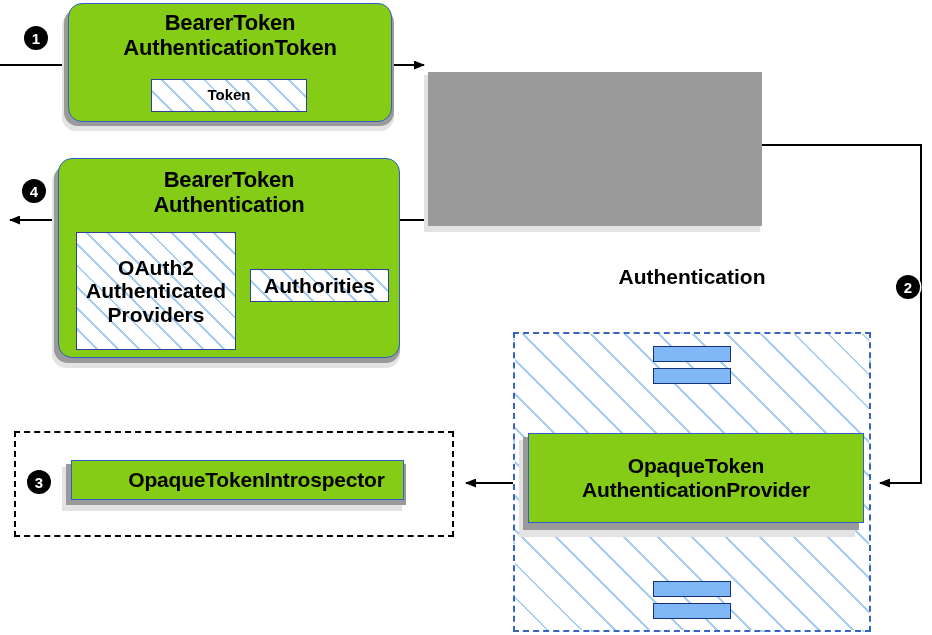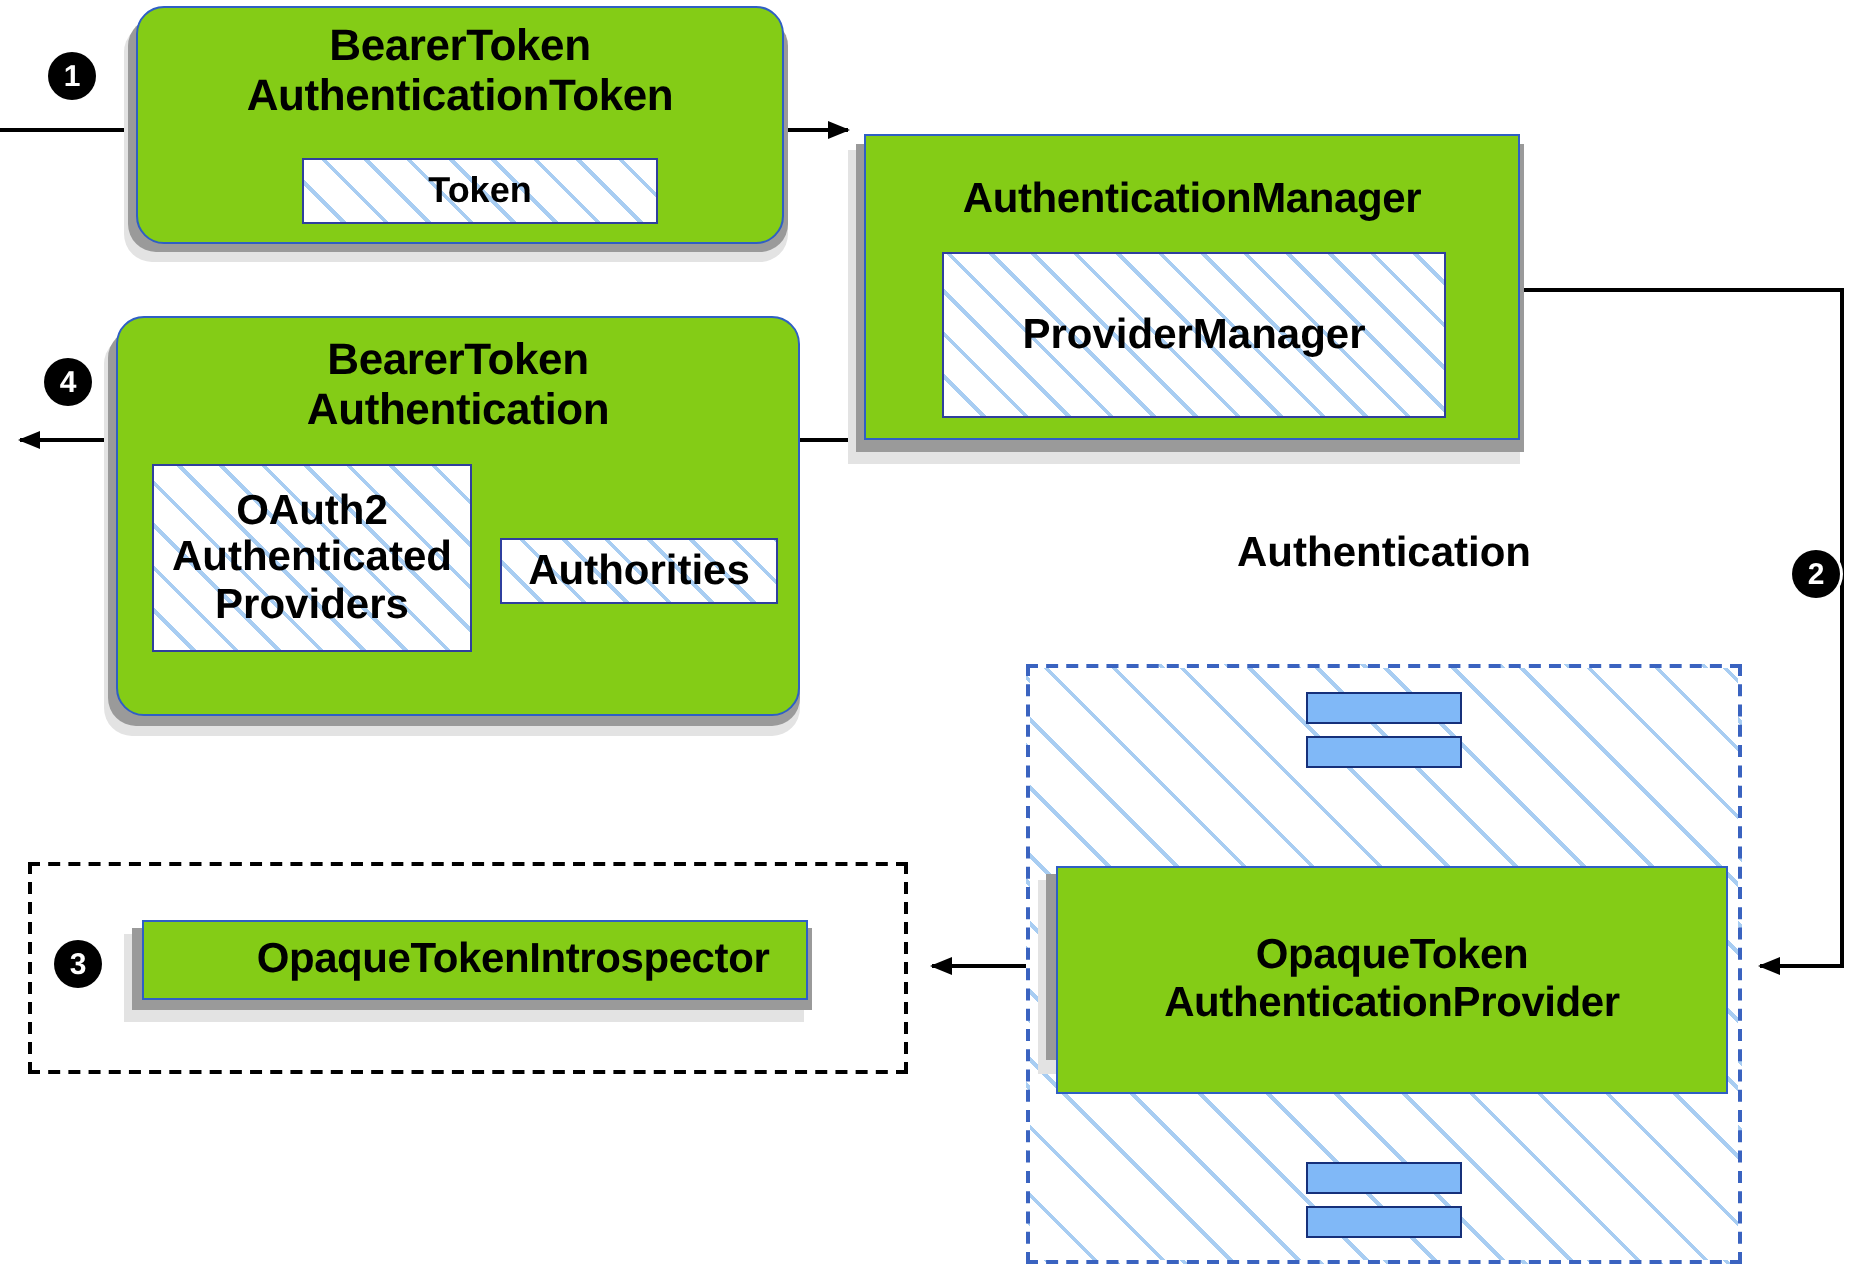--- a/index.html
+++ b/index.html
@@ -239,7 +239,7 @@
       <div>BearerToken</div>
       <div>AuthenticationToken</div>
     </div>
-    <div class="hatchbox" style="left:82px; top:75px; width:178px; height:33px; font-size:18px;">Token</div>
+    <div class="hatchbox" style="left:82px; top:75px; width:156px; height:33px; font-size:15px;">Token</div>
   </div>
 
   <div class="node-shadow2 rounded" style="left:52px; top:168px; width:348px; height:200px;"></div>

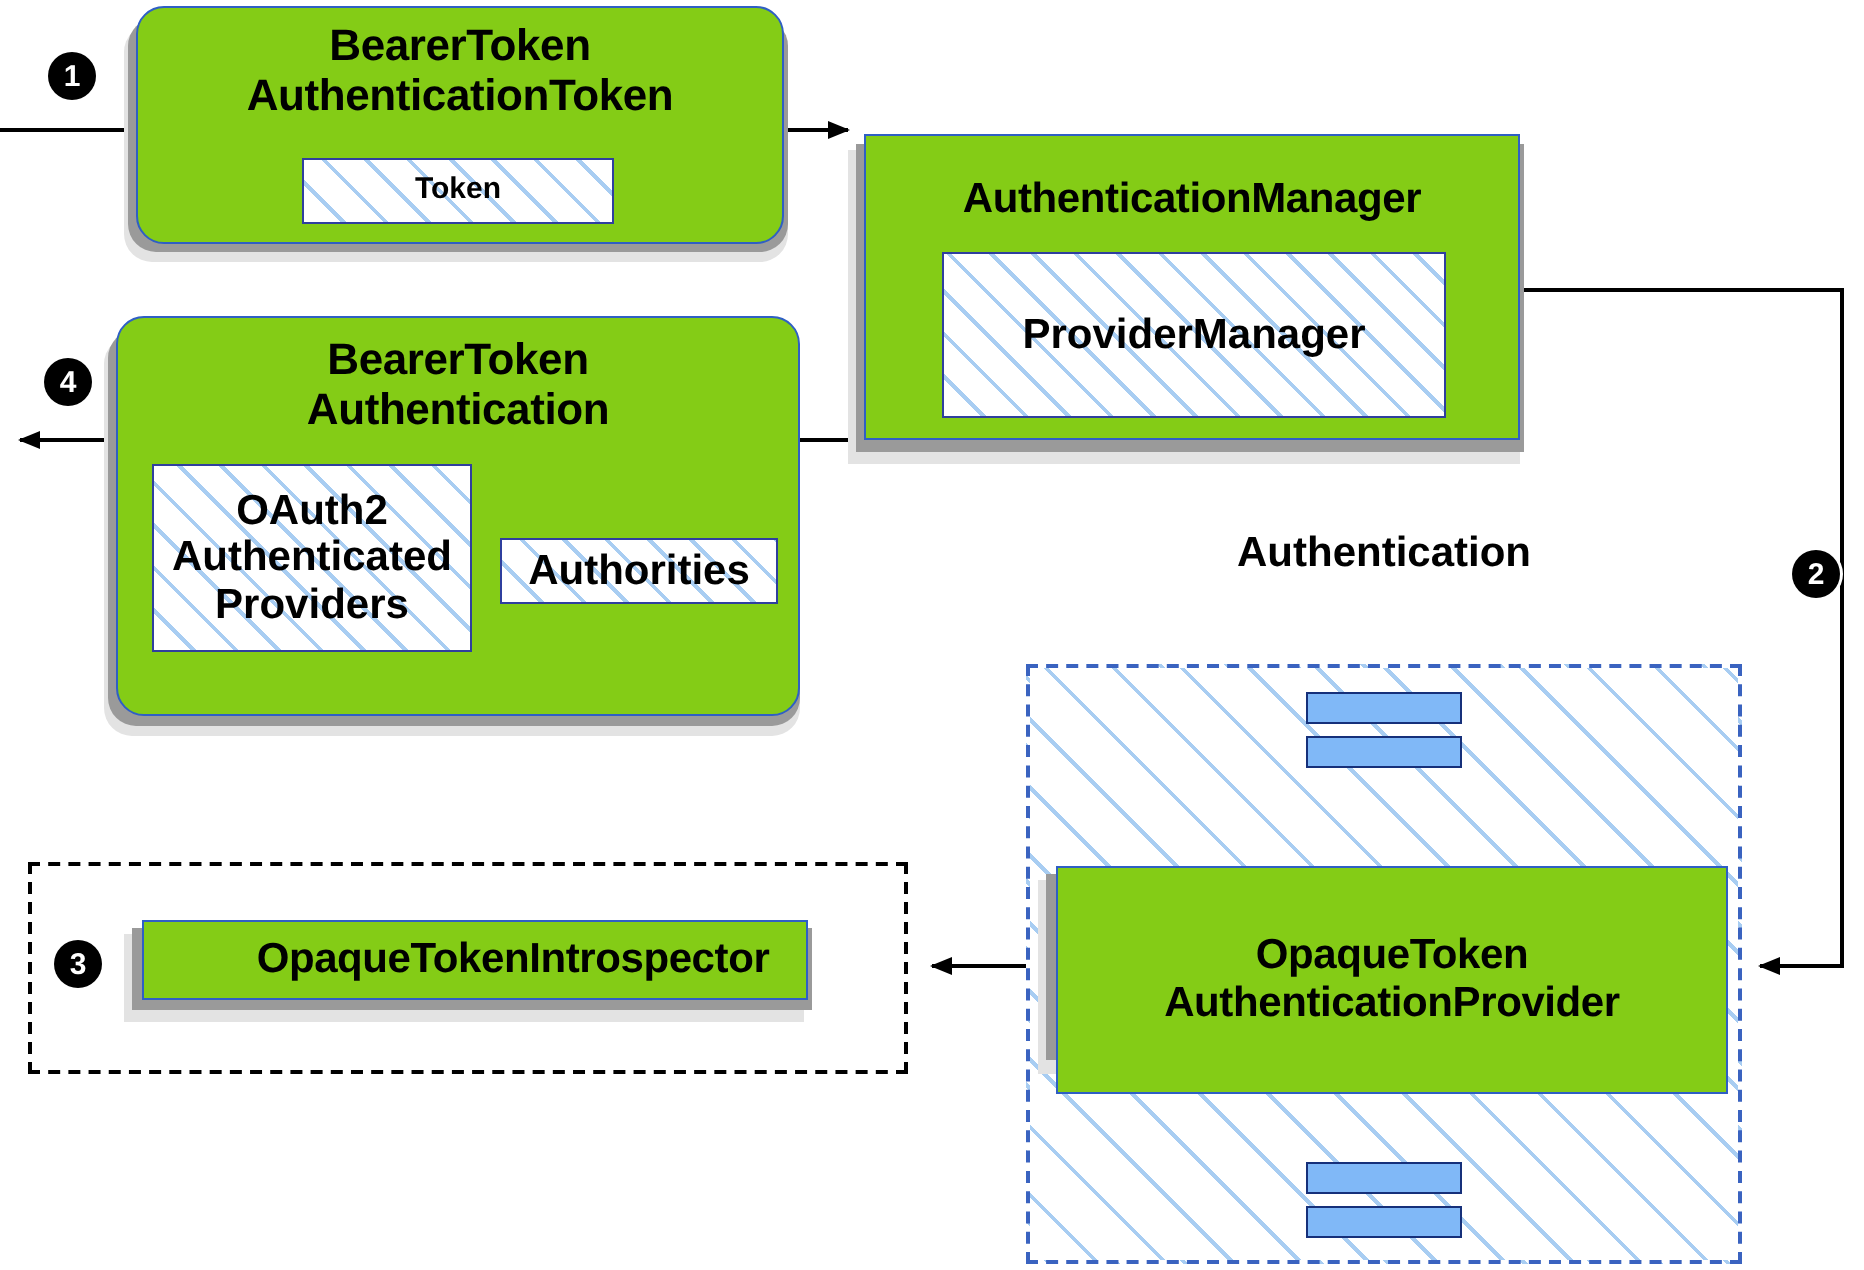--- a/index.html
+++ b/index.html
@@ -227,10 +227,6 @@
 
   <div class="node-shadow2" style="left:424px; top:75px; width:336px; height:157px;"></div>
   <div class="node-shadow" style="left:428px; top:72px; width:334px; height:154px;"></div>
-  <div class="node" style="left:432px; top:67px; width:328px; height:153px;">
-    <div class="node-title" style="font-size:21px; margin-top:20px;">AuthenticationManager</div>
-    <div class="hatchbox" style="left:38px; top:58px; width:252px; height:83px; font-size:21px;">ProviderManager</div>
-  </div>
 
   <div class="node-shadow2 rounded" style="left:62px; top:12px; width:332px; height:119px;"></div>
   <div class="node-shadow rounded" style="left:64px; top:9px; width:330px; height:117px;"></div>

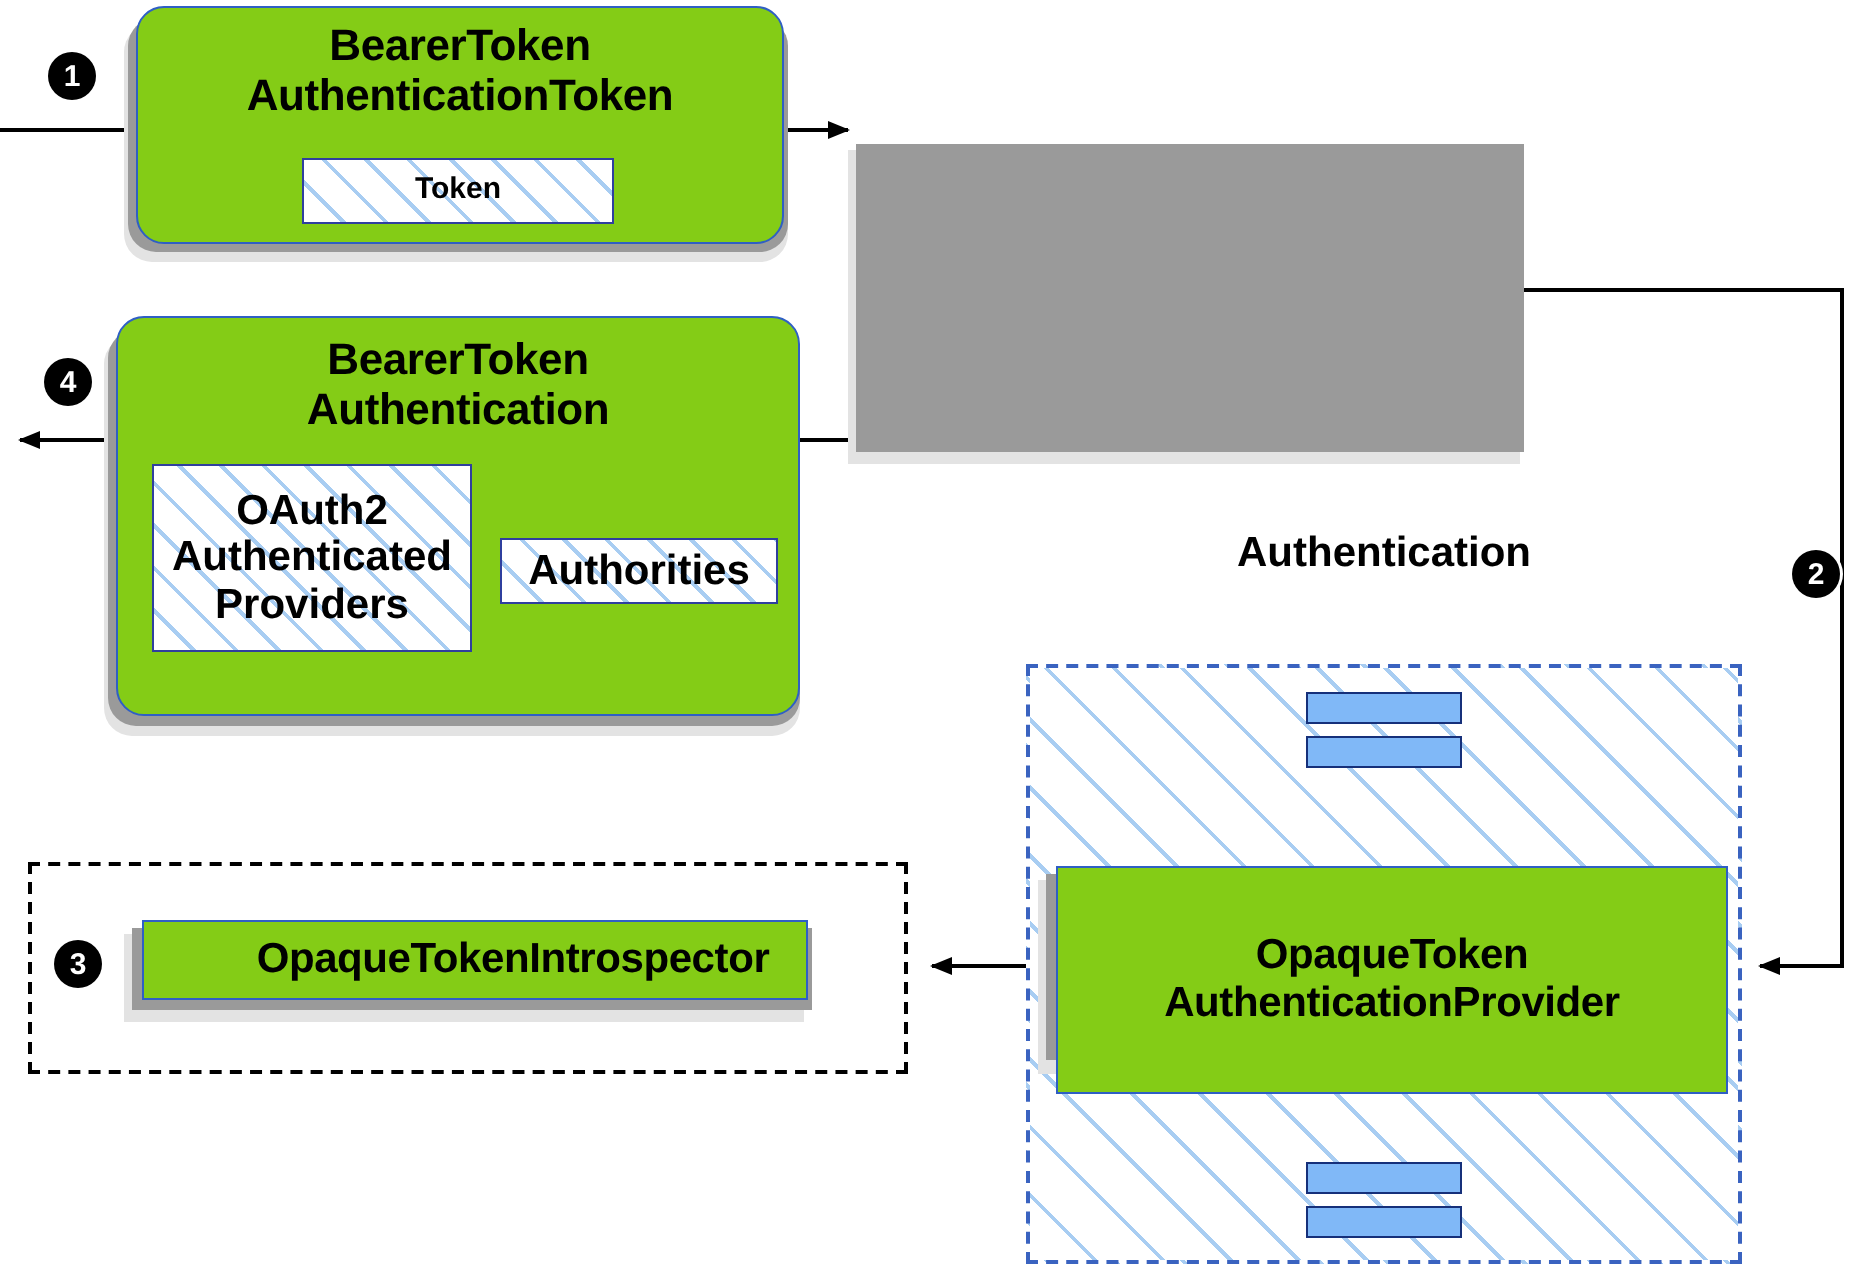--- a/index.html
+++ b/index.html
@@ -245,7 +245,7 @@
       <div>BearerToken</div>
       <div>Authentication</div>
     </div>
-    <div class="hatchbox" style="left:17px; top:73px; width:160px; height:94px; font-size:21px; flex-direction:column;">
+    <div class="hatchbox" style="left:17px; top:73px; width:160px; height:118px; font-size:21px; flex-direction:column;">
       <div>OAuth2</div>
       <div>Authenticated</div>
       <div>Providers</div>

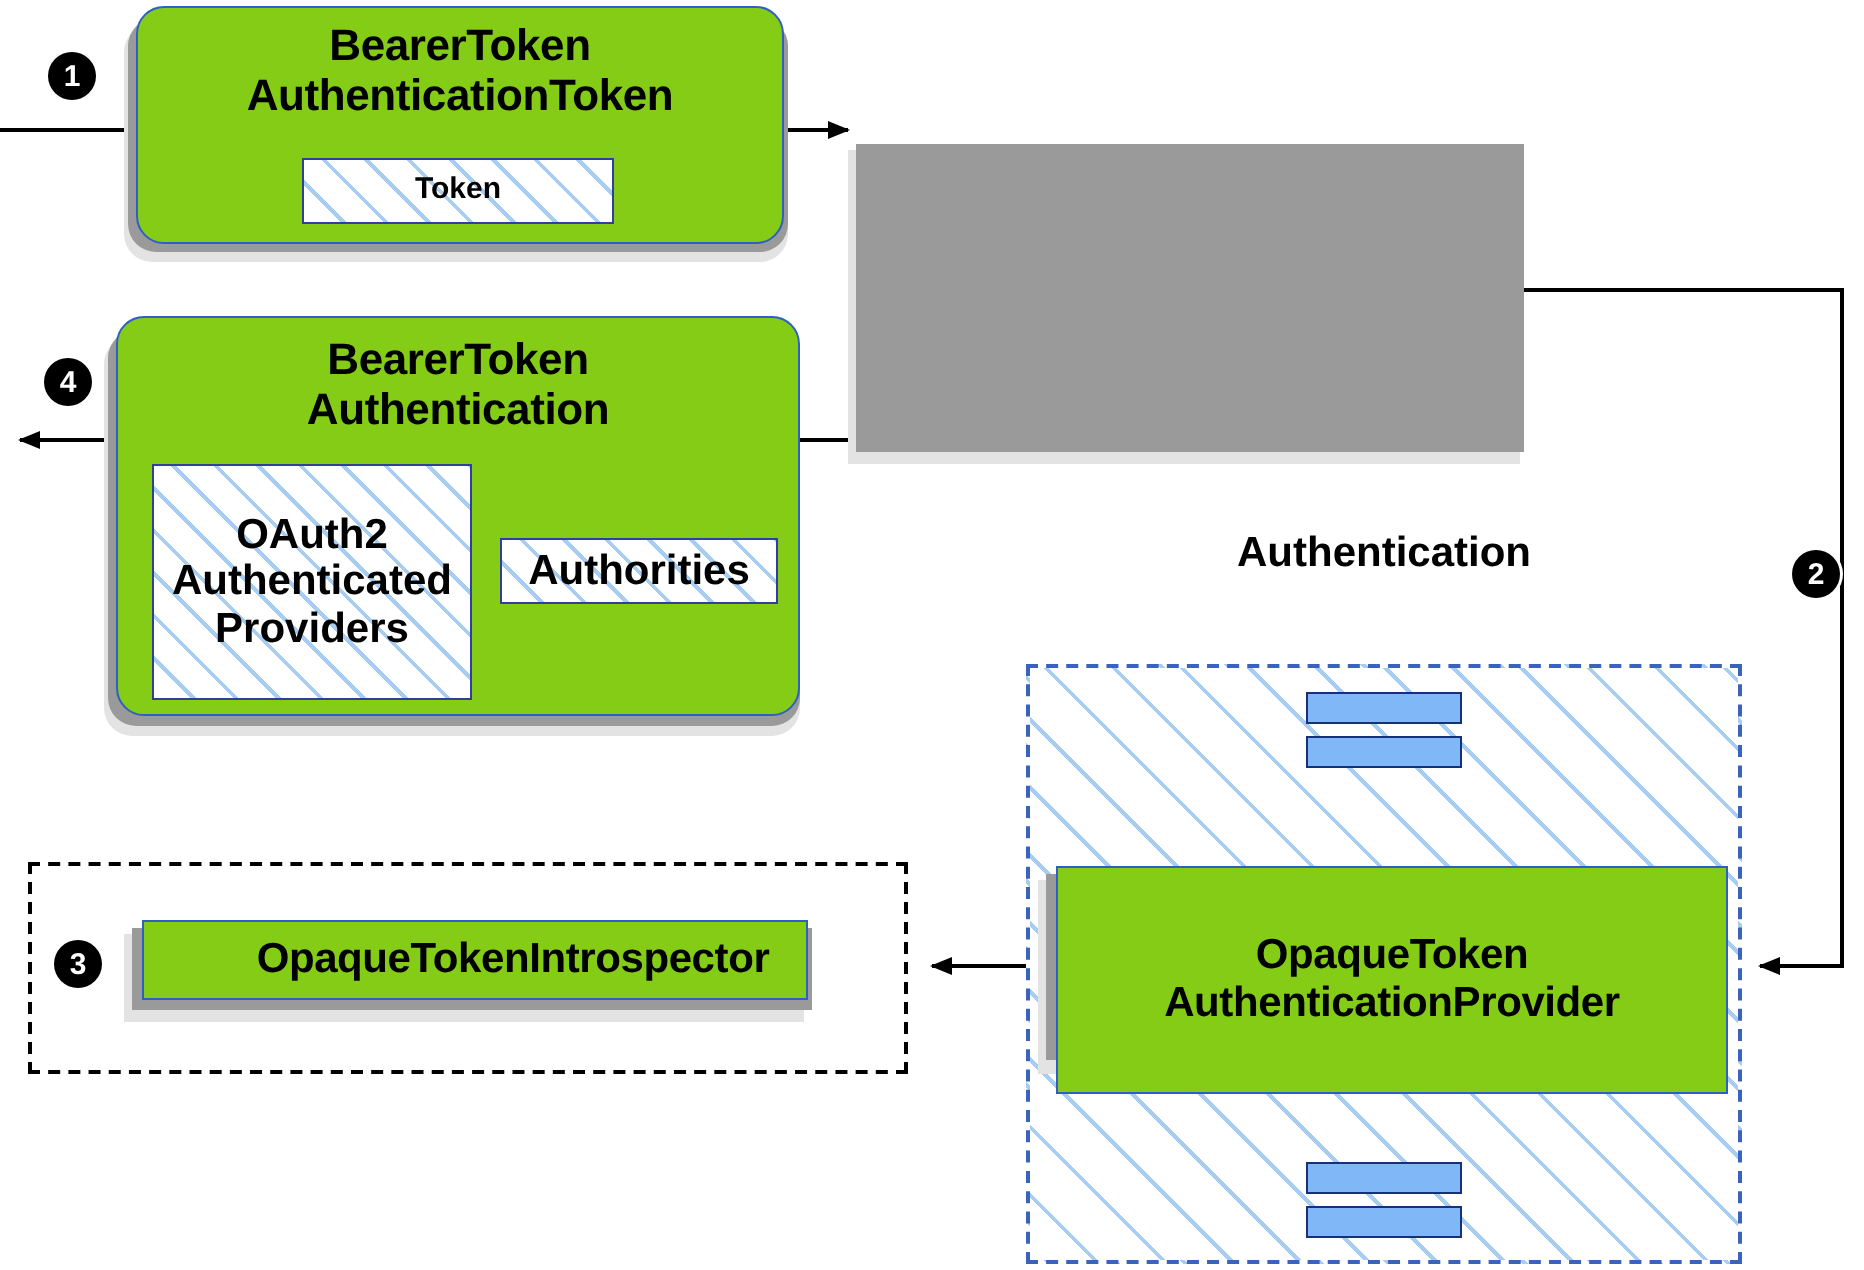--- a/index.html
+++ b/index.html
@@ -210,7 +210,7 @@
 
   <div class="node-shadow2" style="left:519px; top:440px; width:336px; height:97px;"></div>
   <div class="node-shadow" style="left:523px; top:437px; width:336px; height:93px;"></div>
-  <div class="node" style="left:528px; top:433px; width:336px; height:114px; justify-content:center;">
+  <div class="node" style="left:528px; top:433px; width:336px; height:90px; justify-content:center;">
     <div class="node-title" style="font-size:21px;">
       <div>OpaqueToken</div>
       <div>AuthenticationProvider</div>

